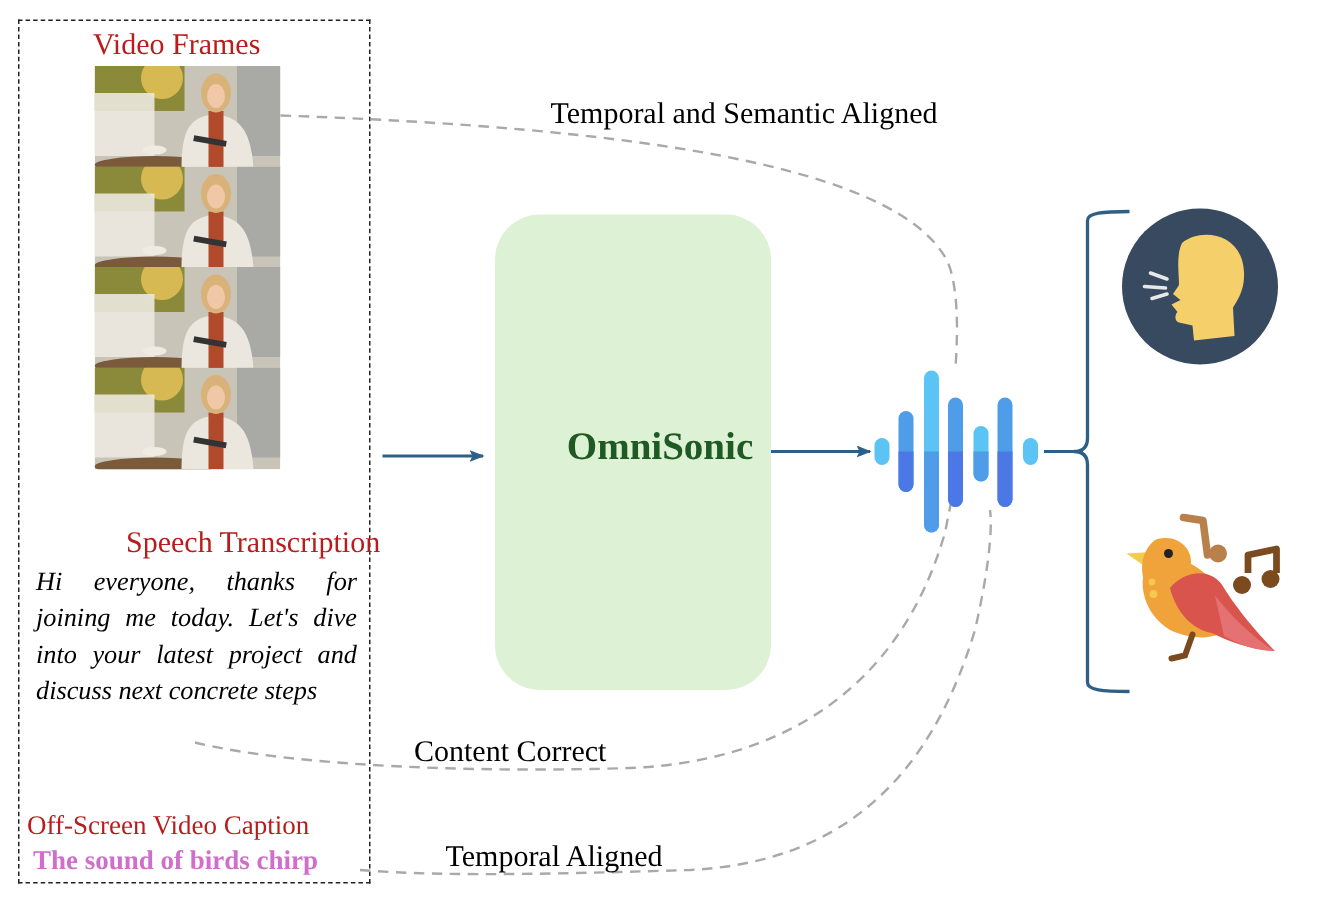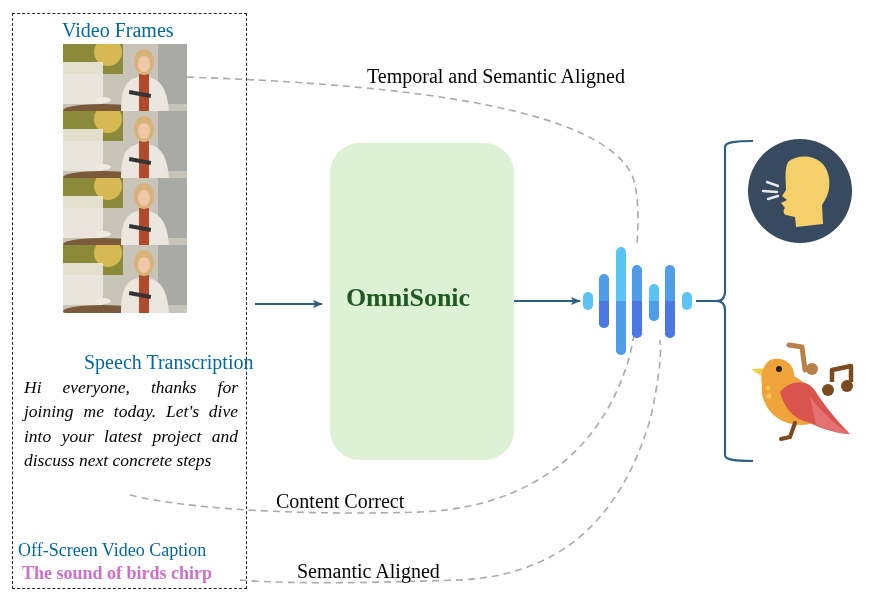--- a/index.html
+++ b/index.html
@@ -6,7 +6,7 @@
   body{width:884px;height:610px;position:relative;overflow:hidden;font-family:"Liberation Serif","DejaVu Serif",serif;}
   .abs{position:absolute;}
   #input-box{left:12px;top:13px;width:235px;height:576px;border:1.5px dashed #222;box-sizing:border-box;}
-  .title{font-size:20px;color:#0369a1;white-space:nowrap;}
+  .title{font-size:20px;color:#b91c1c;white-space:nowrap;}
   #frames-title{left:62px;top:19px;}
   .frame{left:63px;width:124px;height:68px;overflow:hidden;}
   .transcript{left:24px;top:375px;width:214px;font-style:italic;font-size:17.5px;line-height:24.3px;color:#000000;text-align:justify;text-align-last:left;}

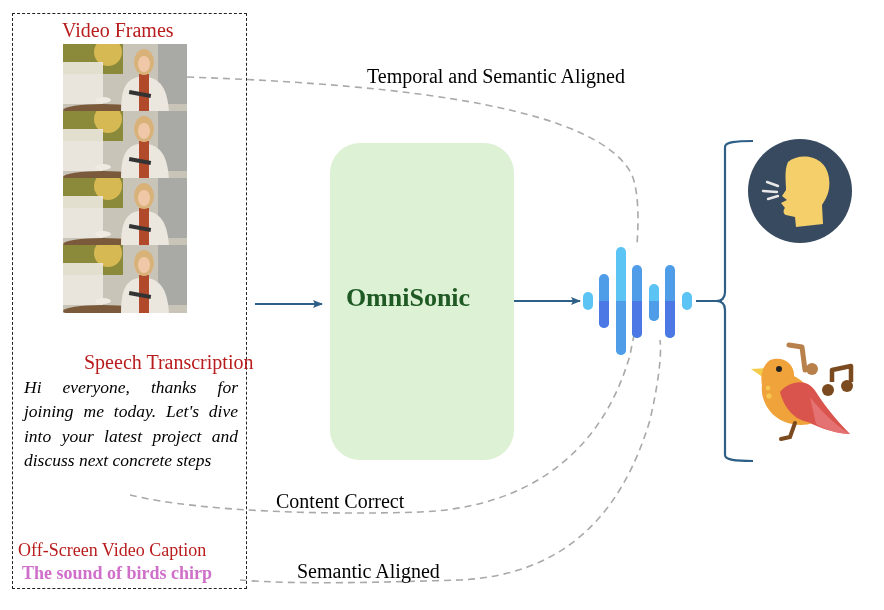--- a/index.html
+++ b/index.html
@@ -14,7 +14,7 @@
   #caption-title{left:18px;top:540px;font-size:18px;}
   #caption-text{left:22px;top:563px;font-size:18px;font-weight:bold;color:#cf6fc9;white-space:nowrap;text-align:center;}
   #model-box{left:330px;top:143px;width:184px;height:317px;background:#ddf1d4;border-radius:30px;}
-  #model-label{left:316px;top:283px;width:184px;text-align:center;font-size:26px;font-weight:bold;color:#1f5a25;}
+  #model-label{left:348px;top:283px;width:184px;text-align:center;font-size:26px;font-weight:bold;color:#1f5a25;}
   .link-label{font-size:20px;color:#000;white-space:nowrap;text-align:center;}
   #lbl-temporal{left:367px;top:65px;}
   #lbl-content{left:276px;top:490px;}

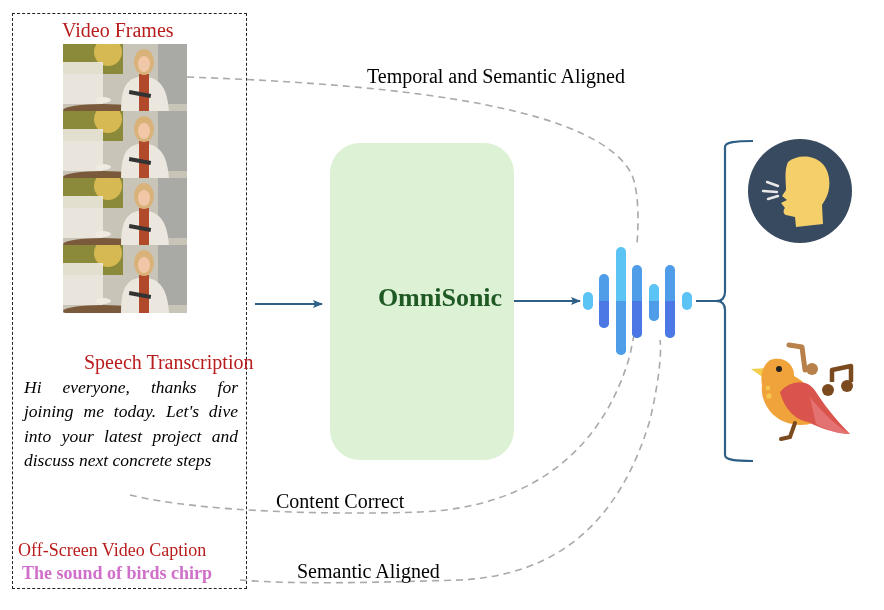--- a/index.html
+++ b/index.html
@@ -164,6 +164,6 @@
 
 <div id="lbl-temporal" class="abs link-label">Temporal and Semantic Aligned</div>
 <div id="lbl-content" class="abs link-label">Content Correct</div>
-<div id="lbl-semantic" class="abs link-label">Semantic Aligned</div>
+<div id="lbl-semantic" class="abs link-label">Temporal Aligned</div>
 
 </body></html>

